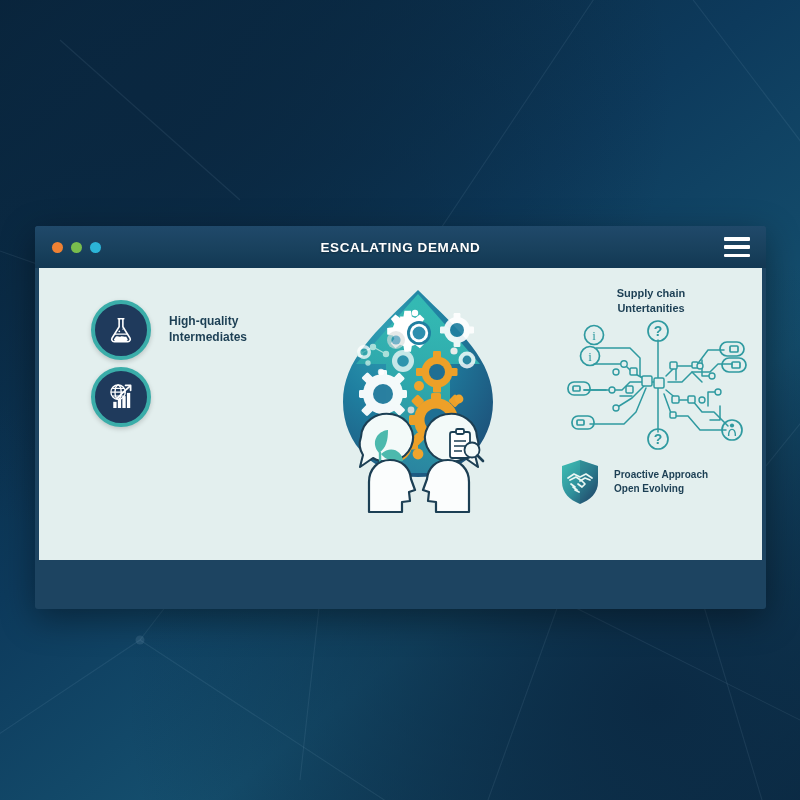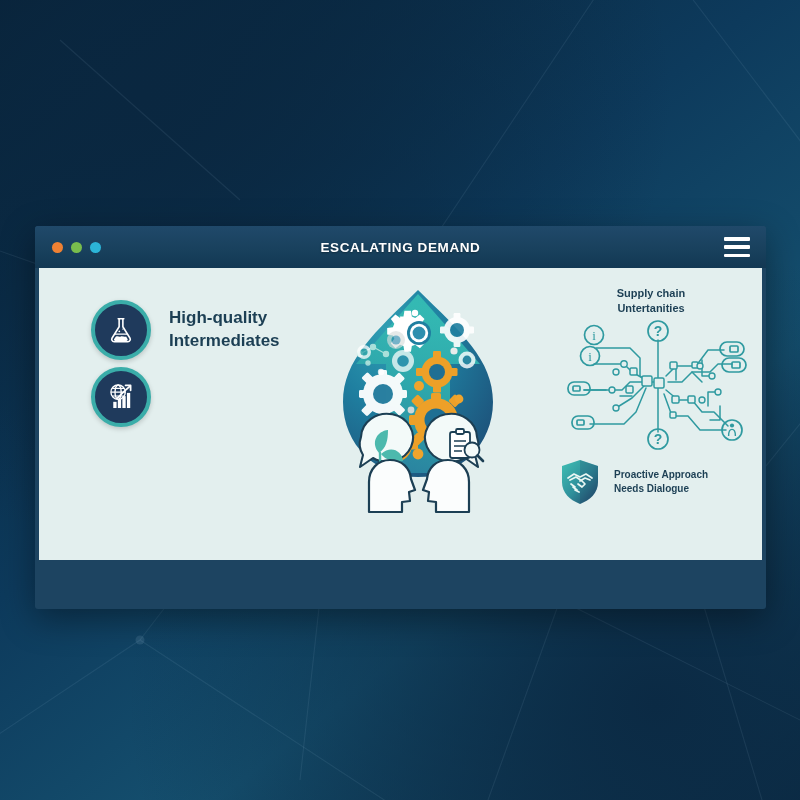--- a/index.html
+++ b/index.html
@@ -133,7 +133,7 @@
   .feature-text {
     margin-left: 18px;
     color: #1c3f54;
-    font-size: 17px;
+    font-size: 12px;
     font-weight: bold;
     line-height: 1.32;
   }

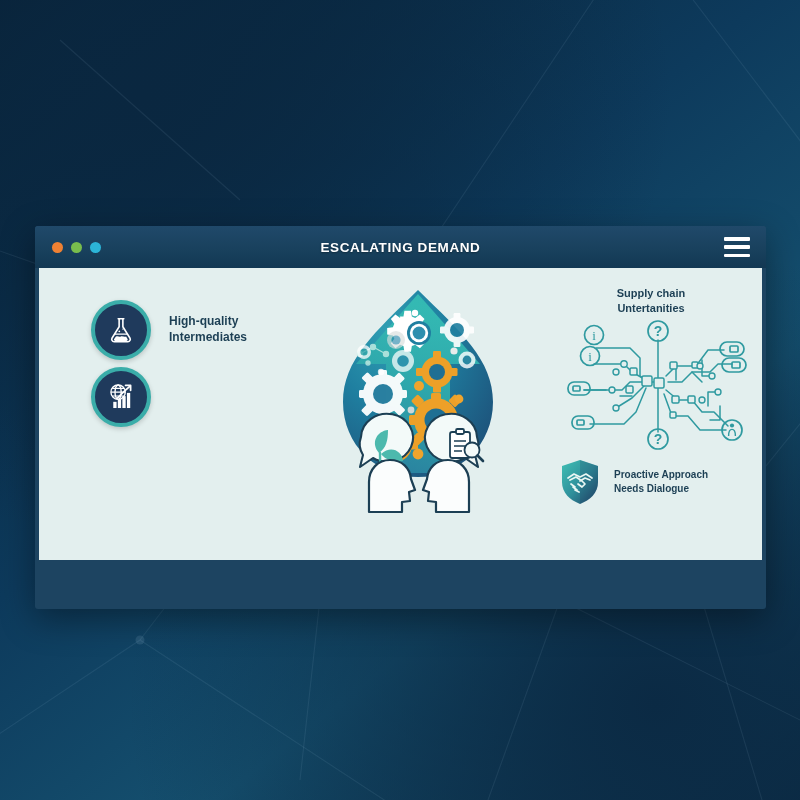--- a/index.html
+++ b/index.html
@@ -546,7 +546,7 @@
           </svg>
           <div id="proactive-text">
             <div>Proactive Approach</div>
-            <div>Needs Dialogue</div>
+            <div>Open Evolving</div>
           </div>
         </div>
 

